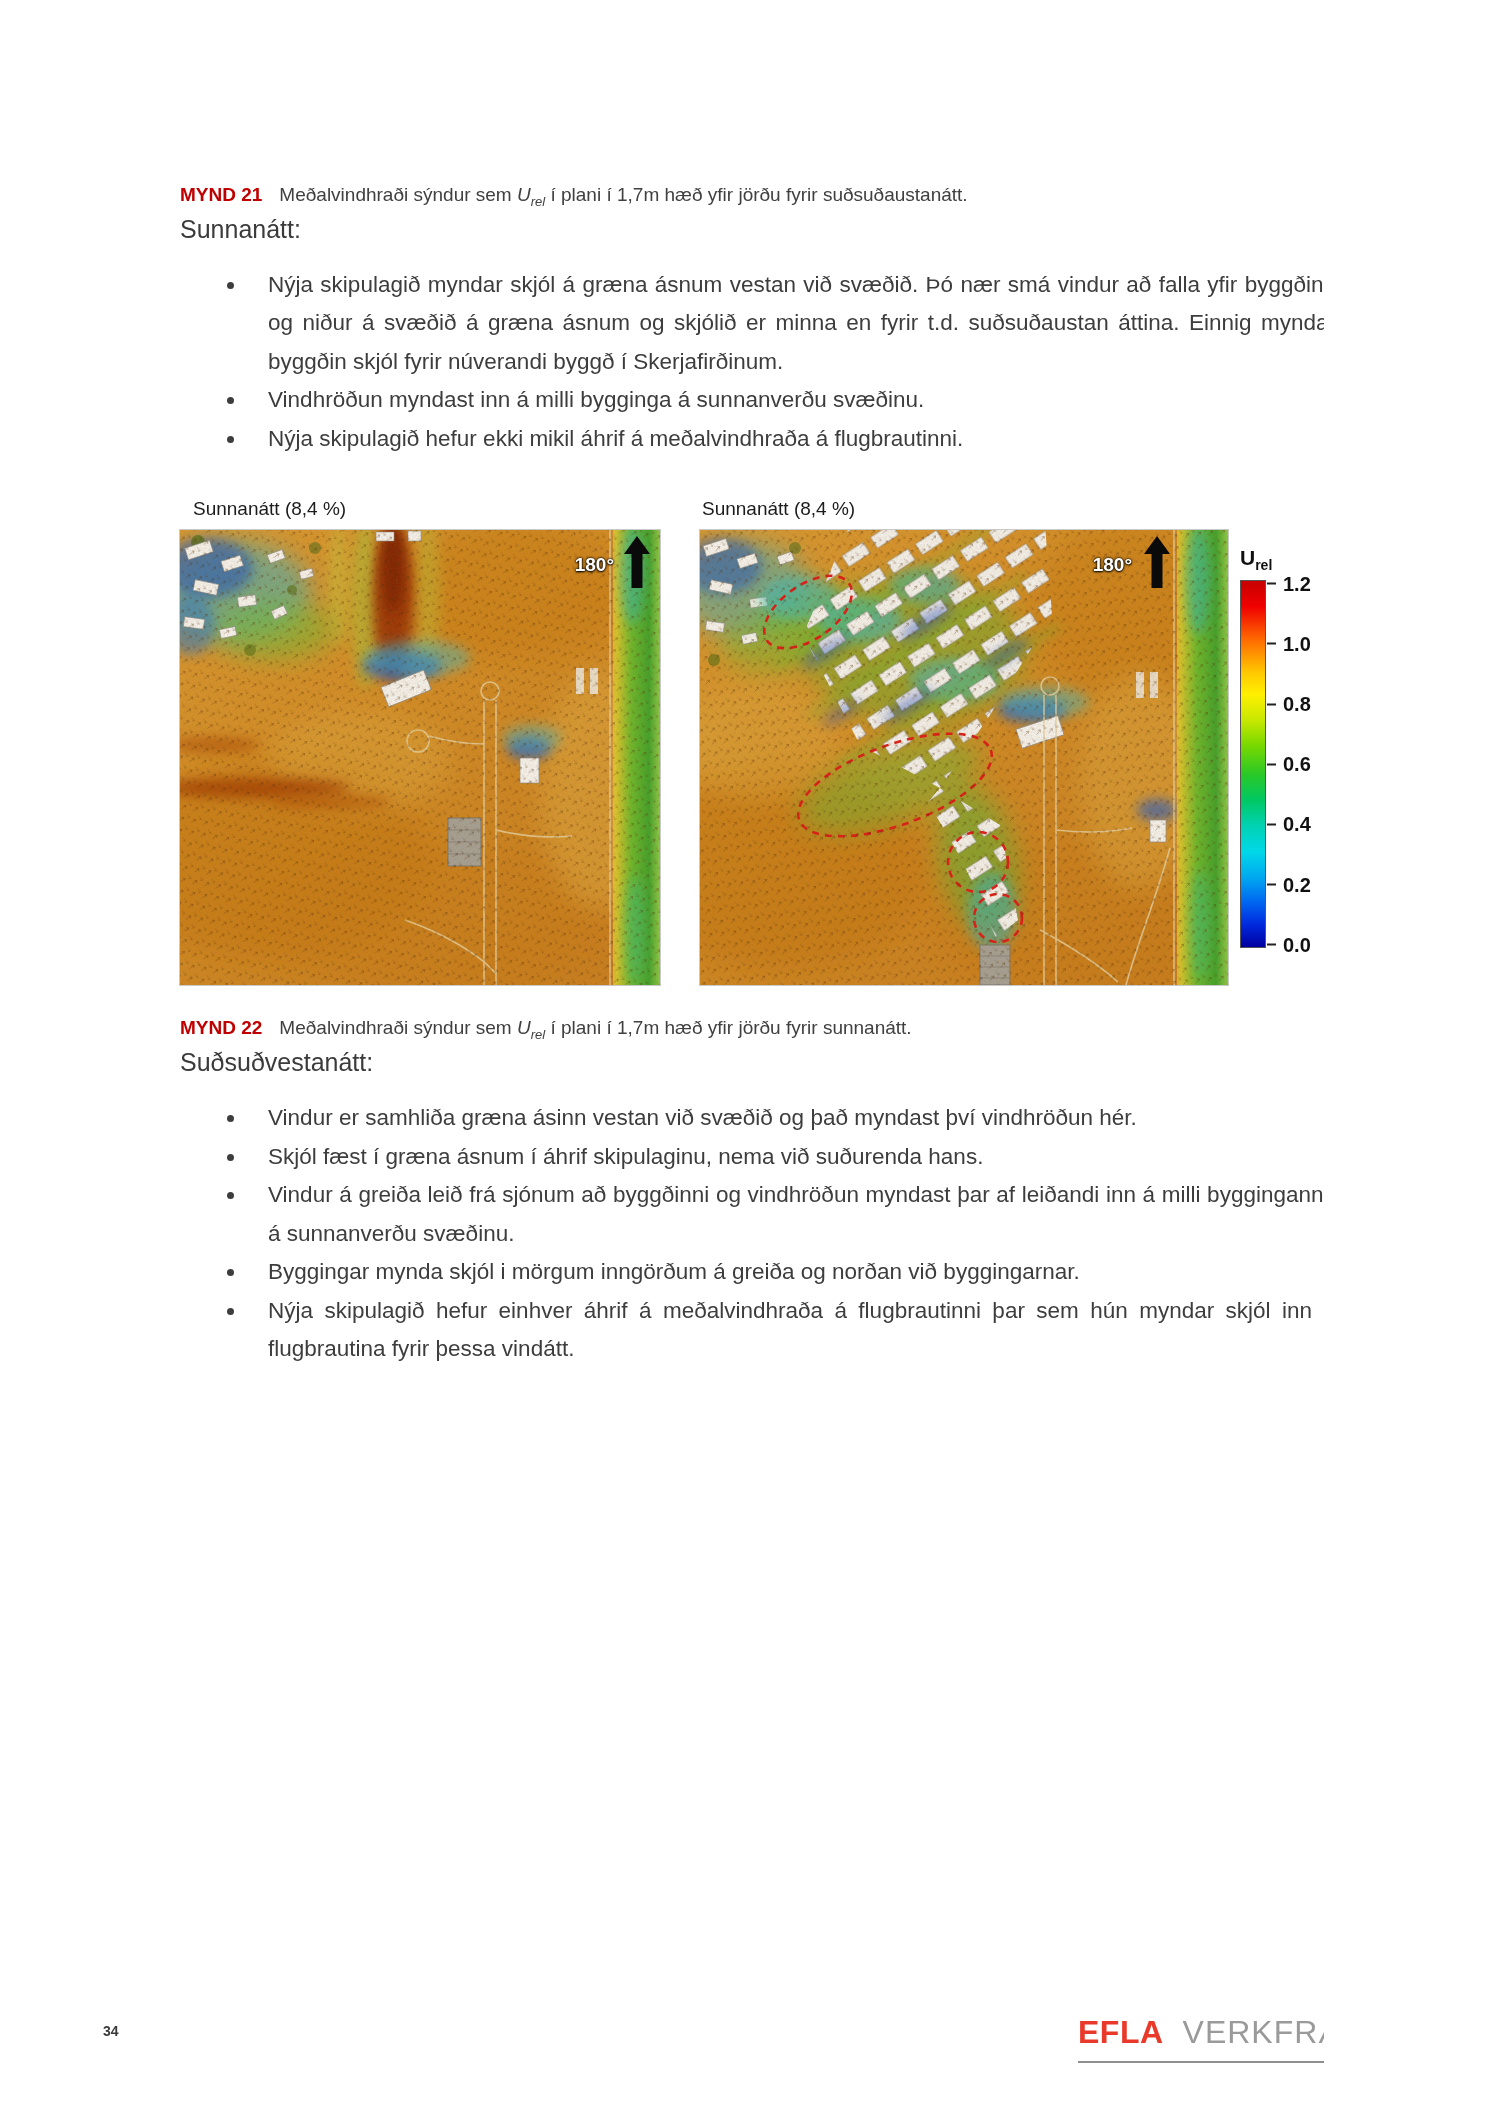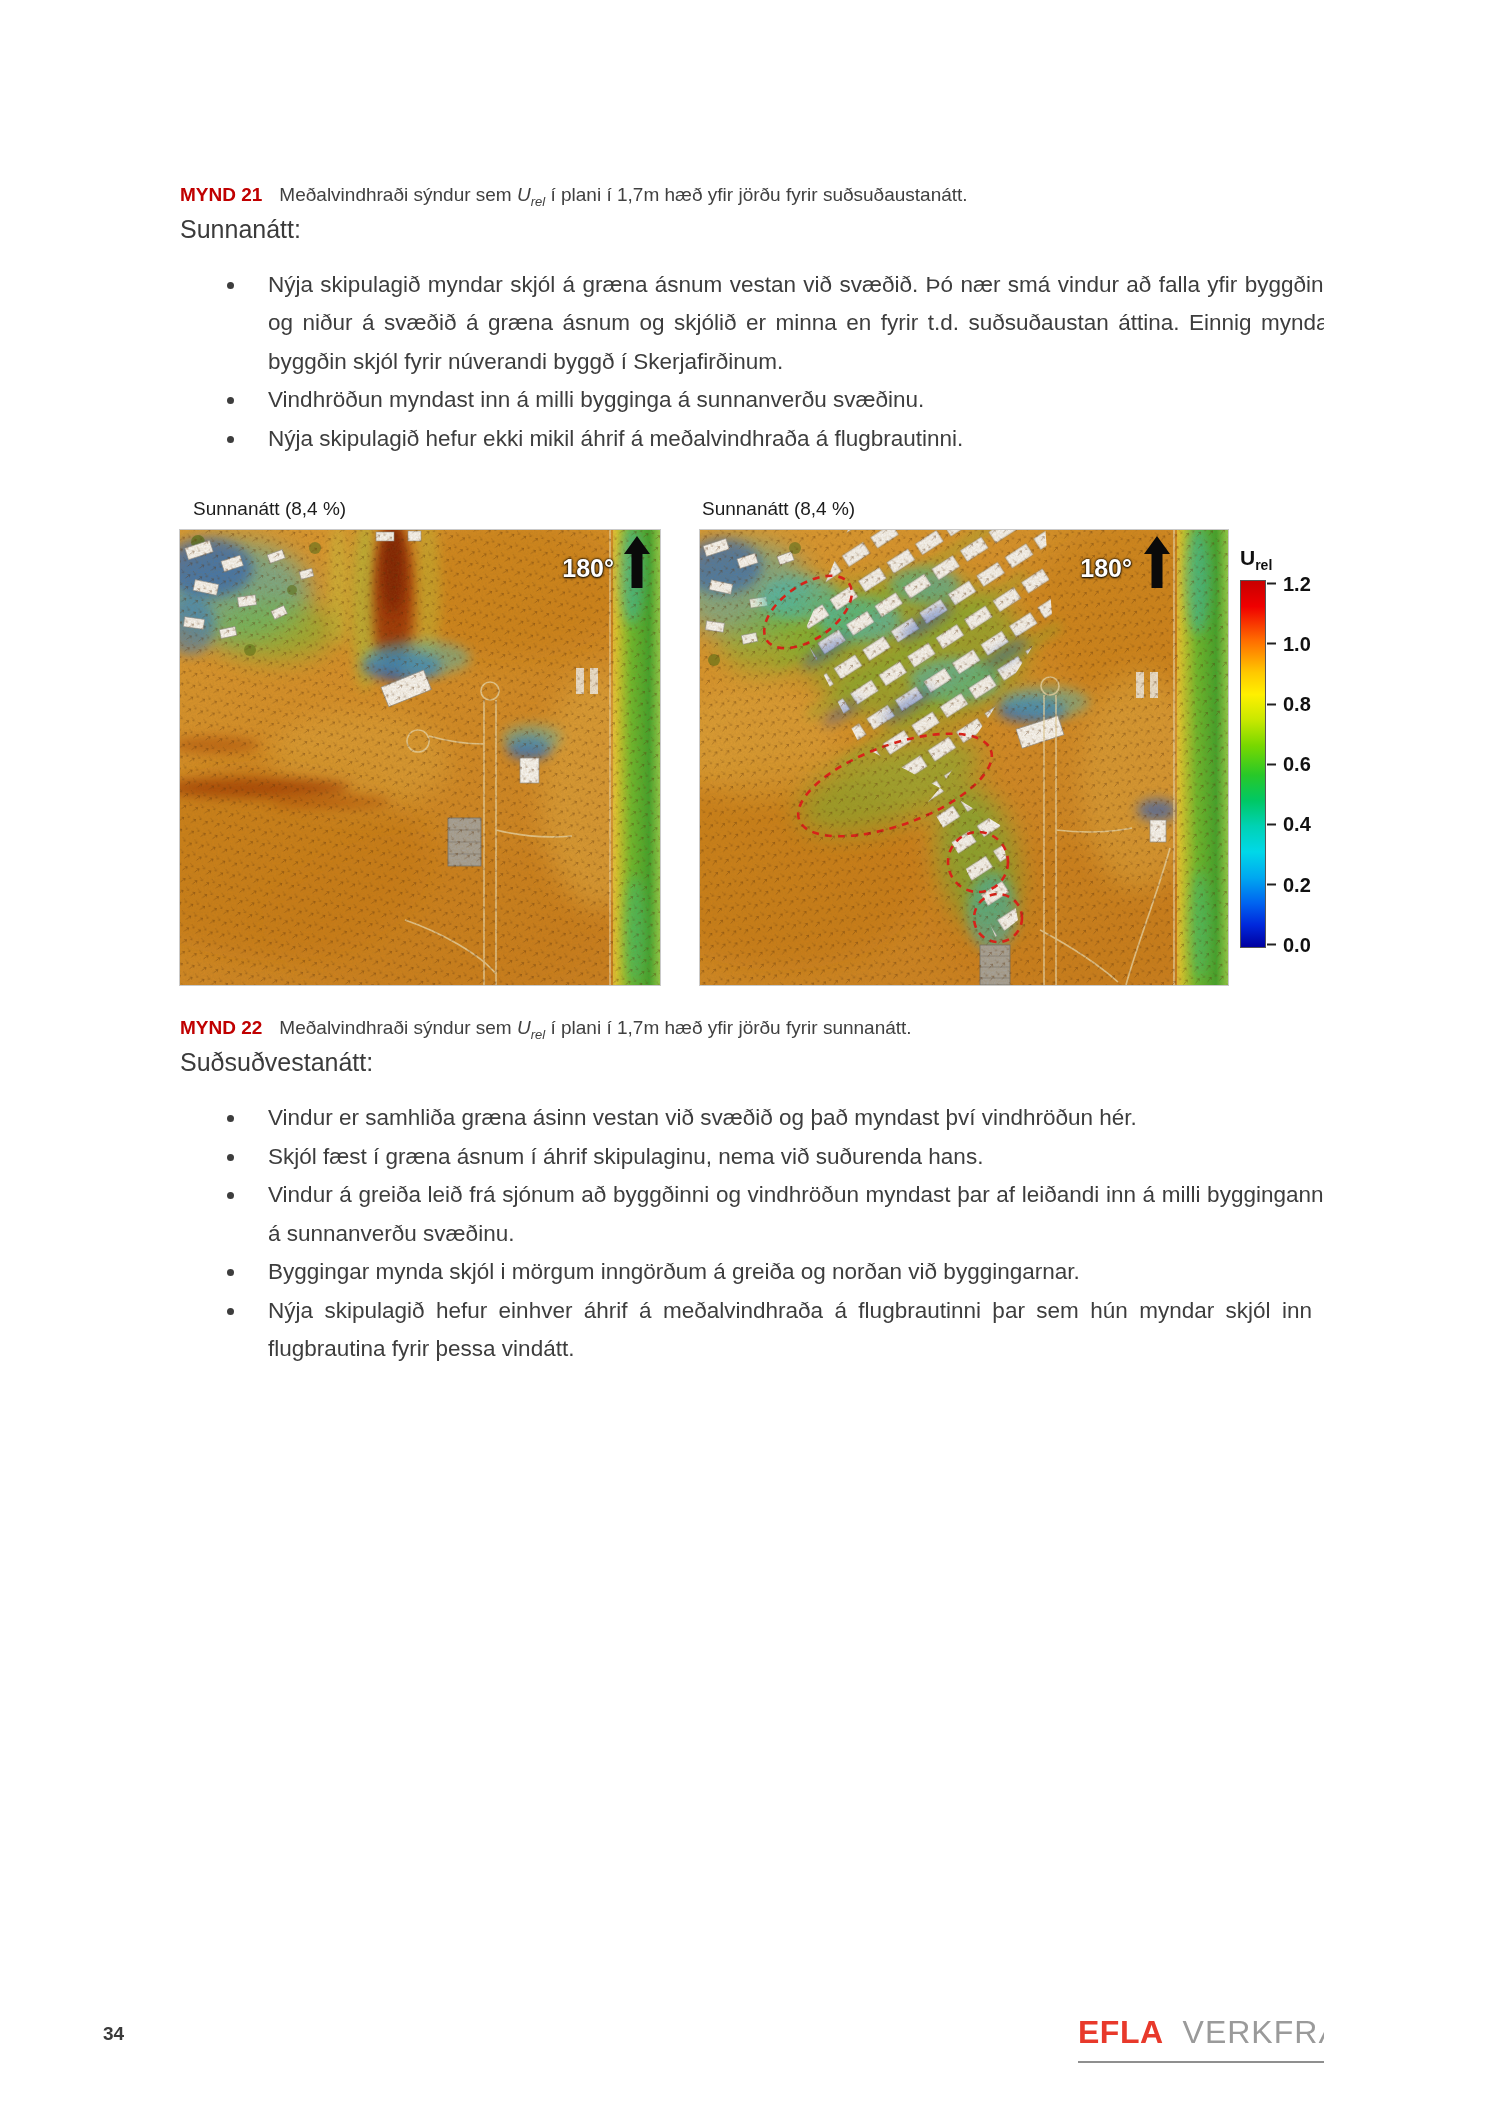--- a/index.html
+++ b/index.html
@@ -38,7 +38,7 @@
   .panel-img { position:relative; height:455px; outline:1px solid #c9c9c9; }
   .panel-img > svg.map { position:absolute; inset:0; width:100%; height:100%; display:block; }
   .dir-label {
-    position:absolute; top:24px; font-size:25px; font-weight:bold; color:#ffffff;
+    position:absolute; top:24px; font-size:19px; font-weight:bold; color:#ffffff;
     text-shadow:0 0 3px rgba(0,0,0,.85), 0 0 2px rgba(0,0,0,.9), 0 1px 2px rgba(0,0,0,.8);
   }
   .panel-left .dir-label { right:46px; }

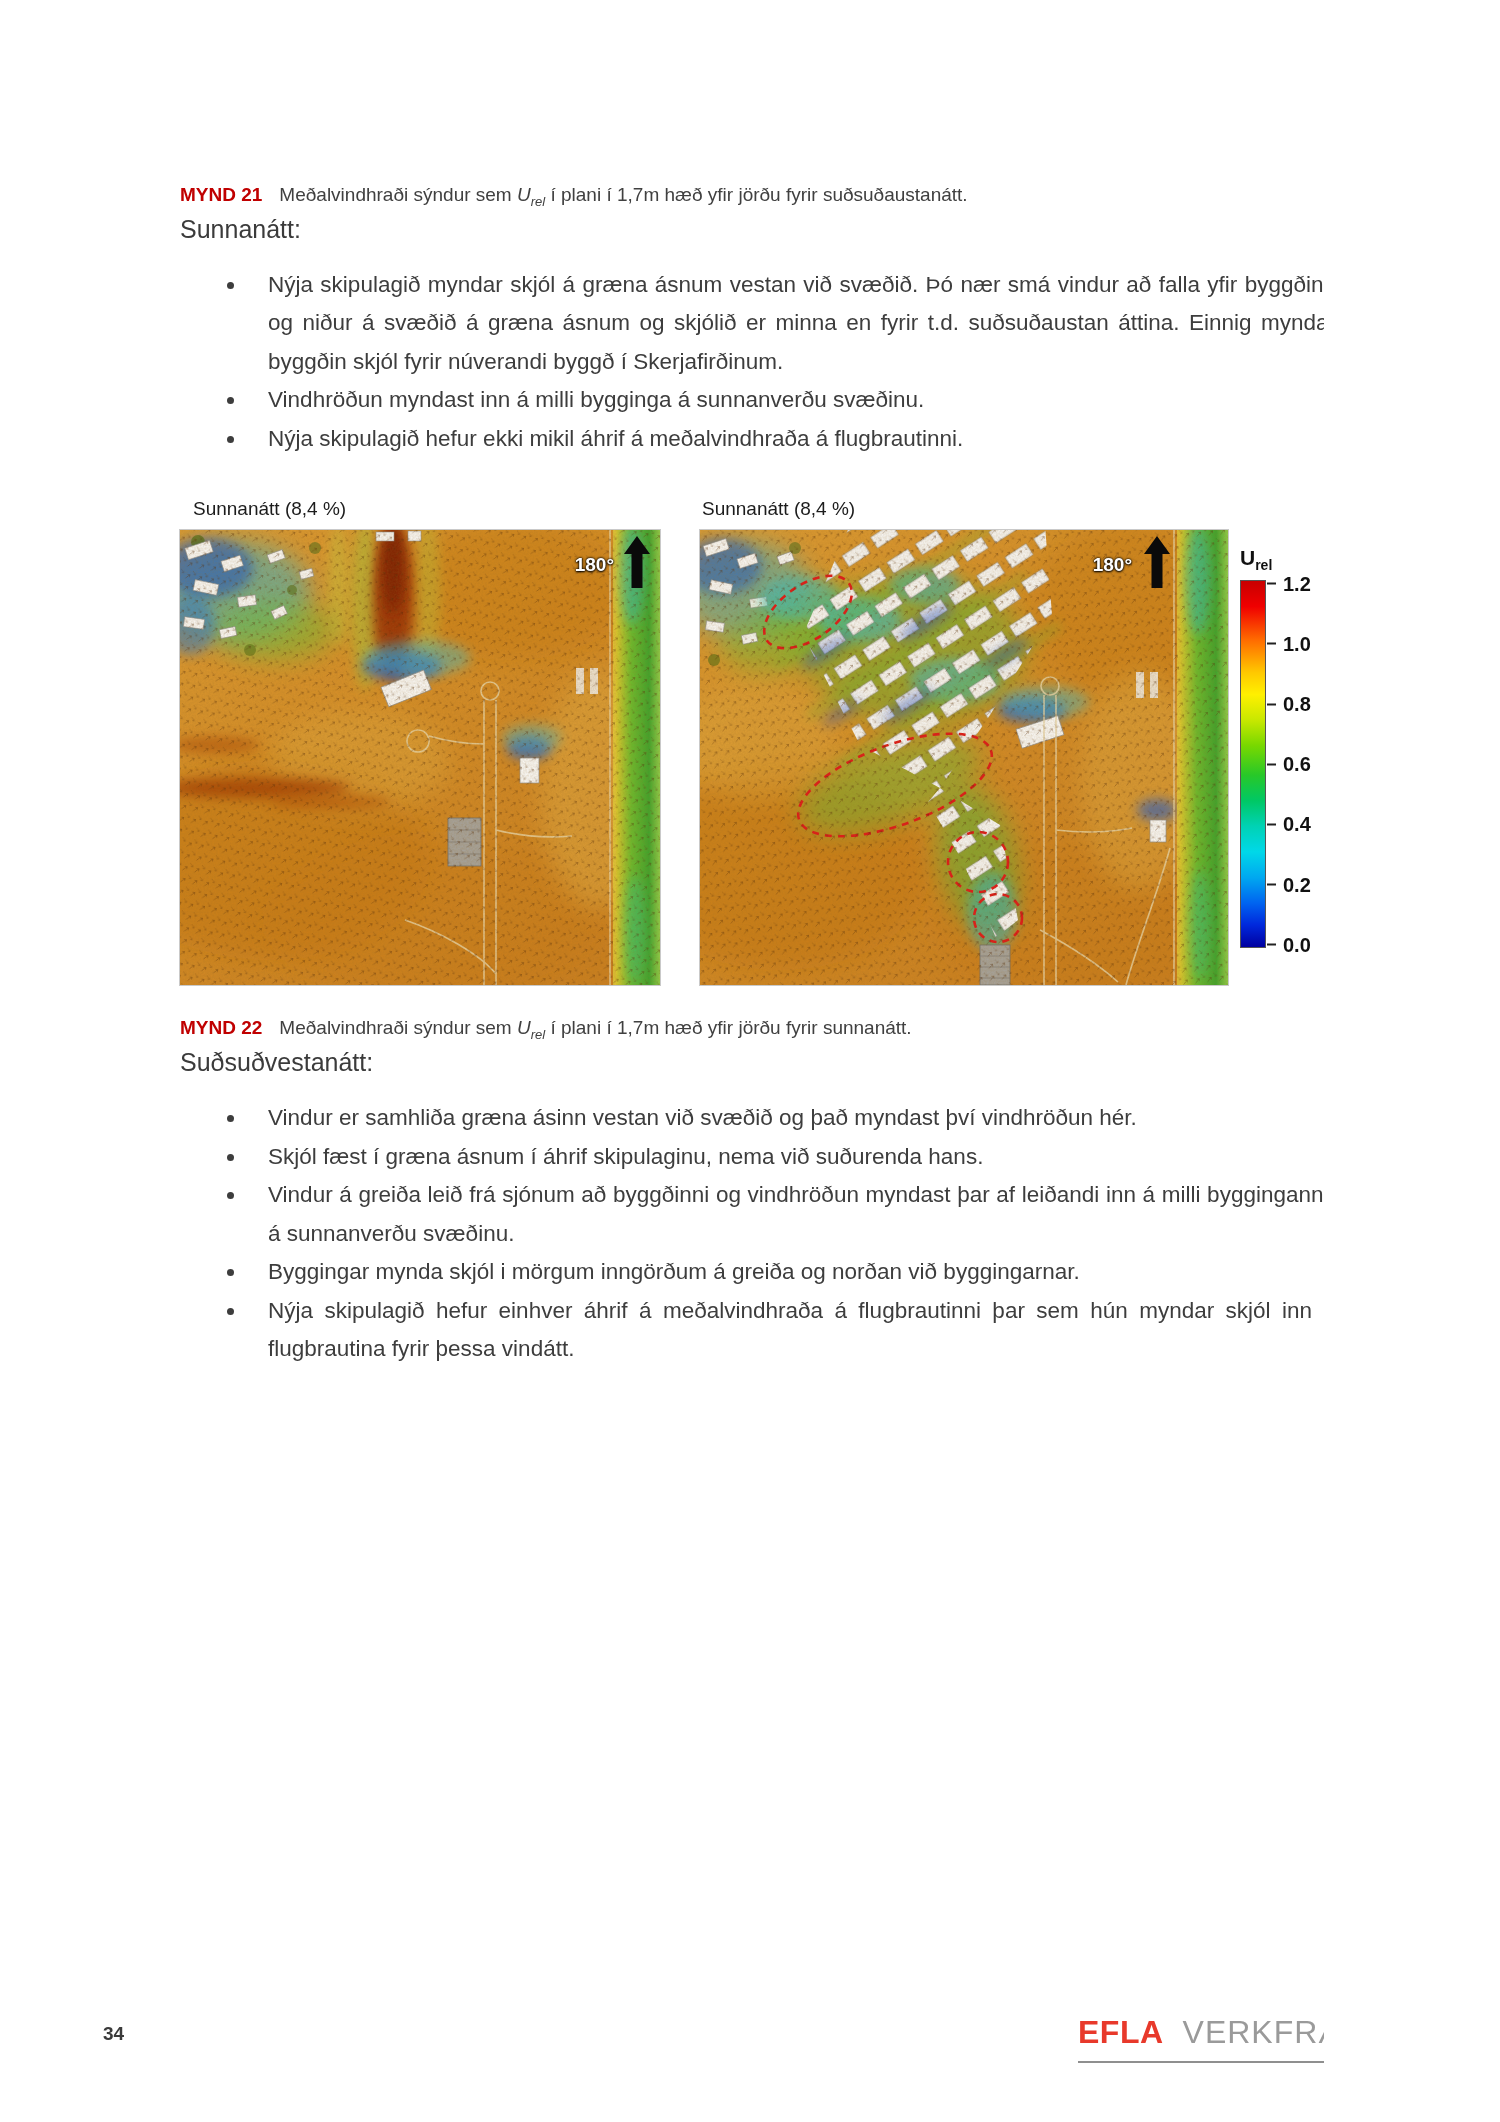--- a/index.html
+++ b/index.html
@@ -65,7 +65,7 @@
   .t0{top:1%} .t1{top:17.3%} .t2{top:33.7%} .t3{top:50%} .t4{top:66.3%} .t5{top:82.7%} .t6{top:99%}
 
   
-  .page-num { position:absolute; left:103px; top:2023px; font-size:19px; font-weight:bold; color:#3a3a3a; }
+  .page-num { position:absolute; left:103px; top:2023px; font-size:14px; font-weight:bold; color:#3a3a3a; }
   .brand { position:absolute; left:1078px; top:2014px; white-space:nowrap; }
   .brand-efla { font-size:32px; font-weight:800; color:#e8392b; letter-spacing:0.5px; }
   .brand-suffix { font-size:32px; font-weight:400; color:#9a9a9a; letter-spacing:1px; margin-left:19px;text-align:right; }

